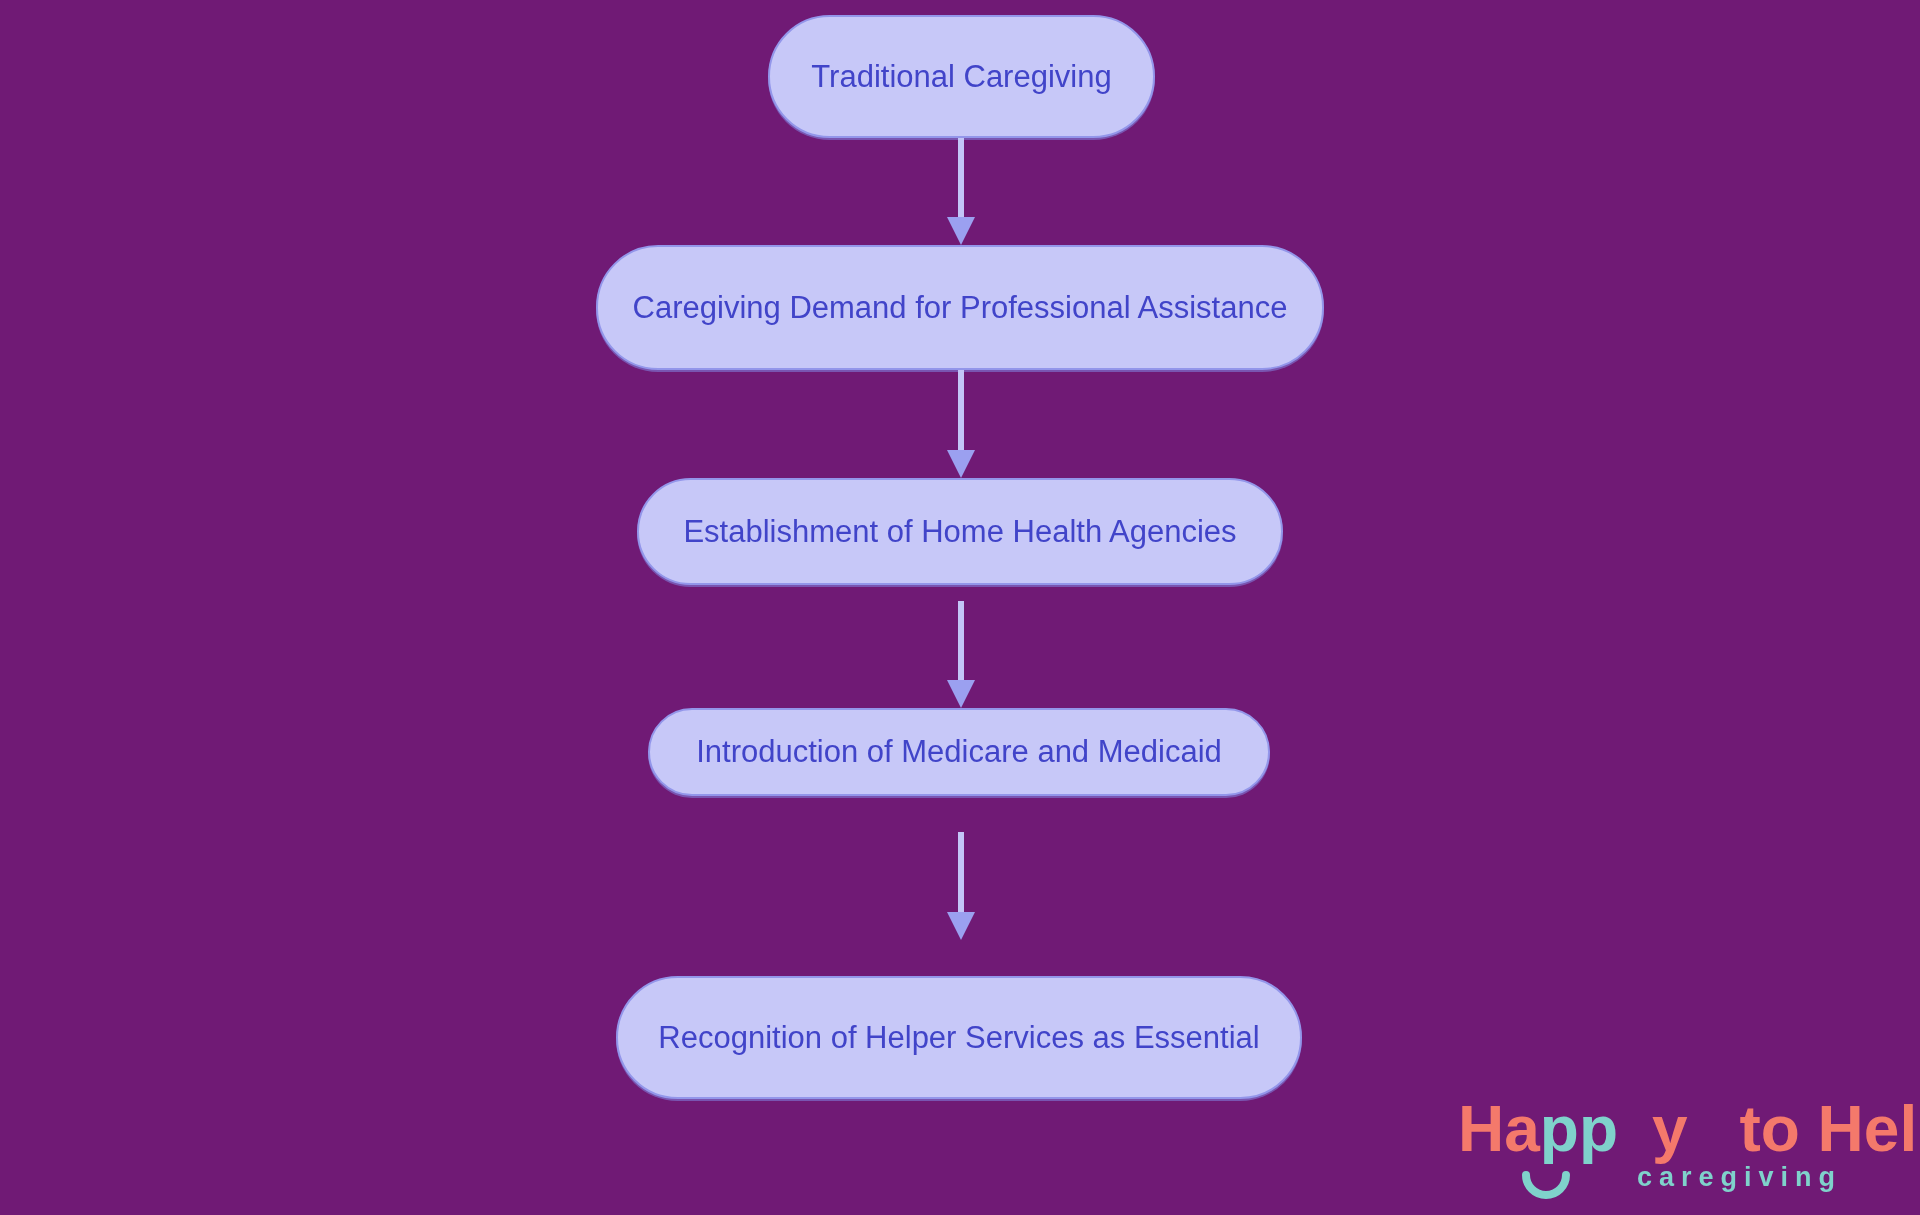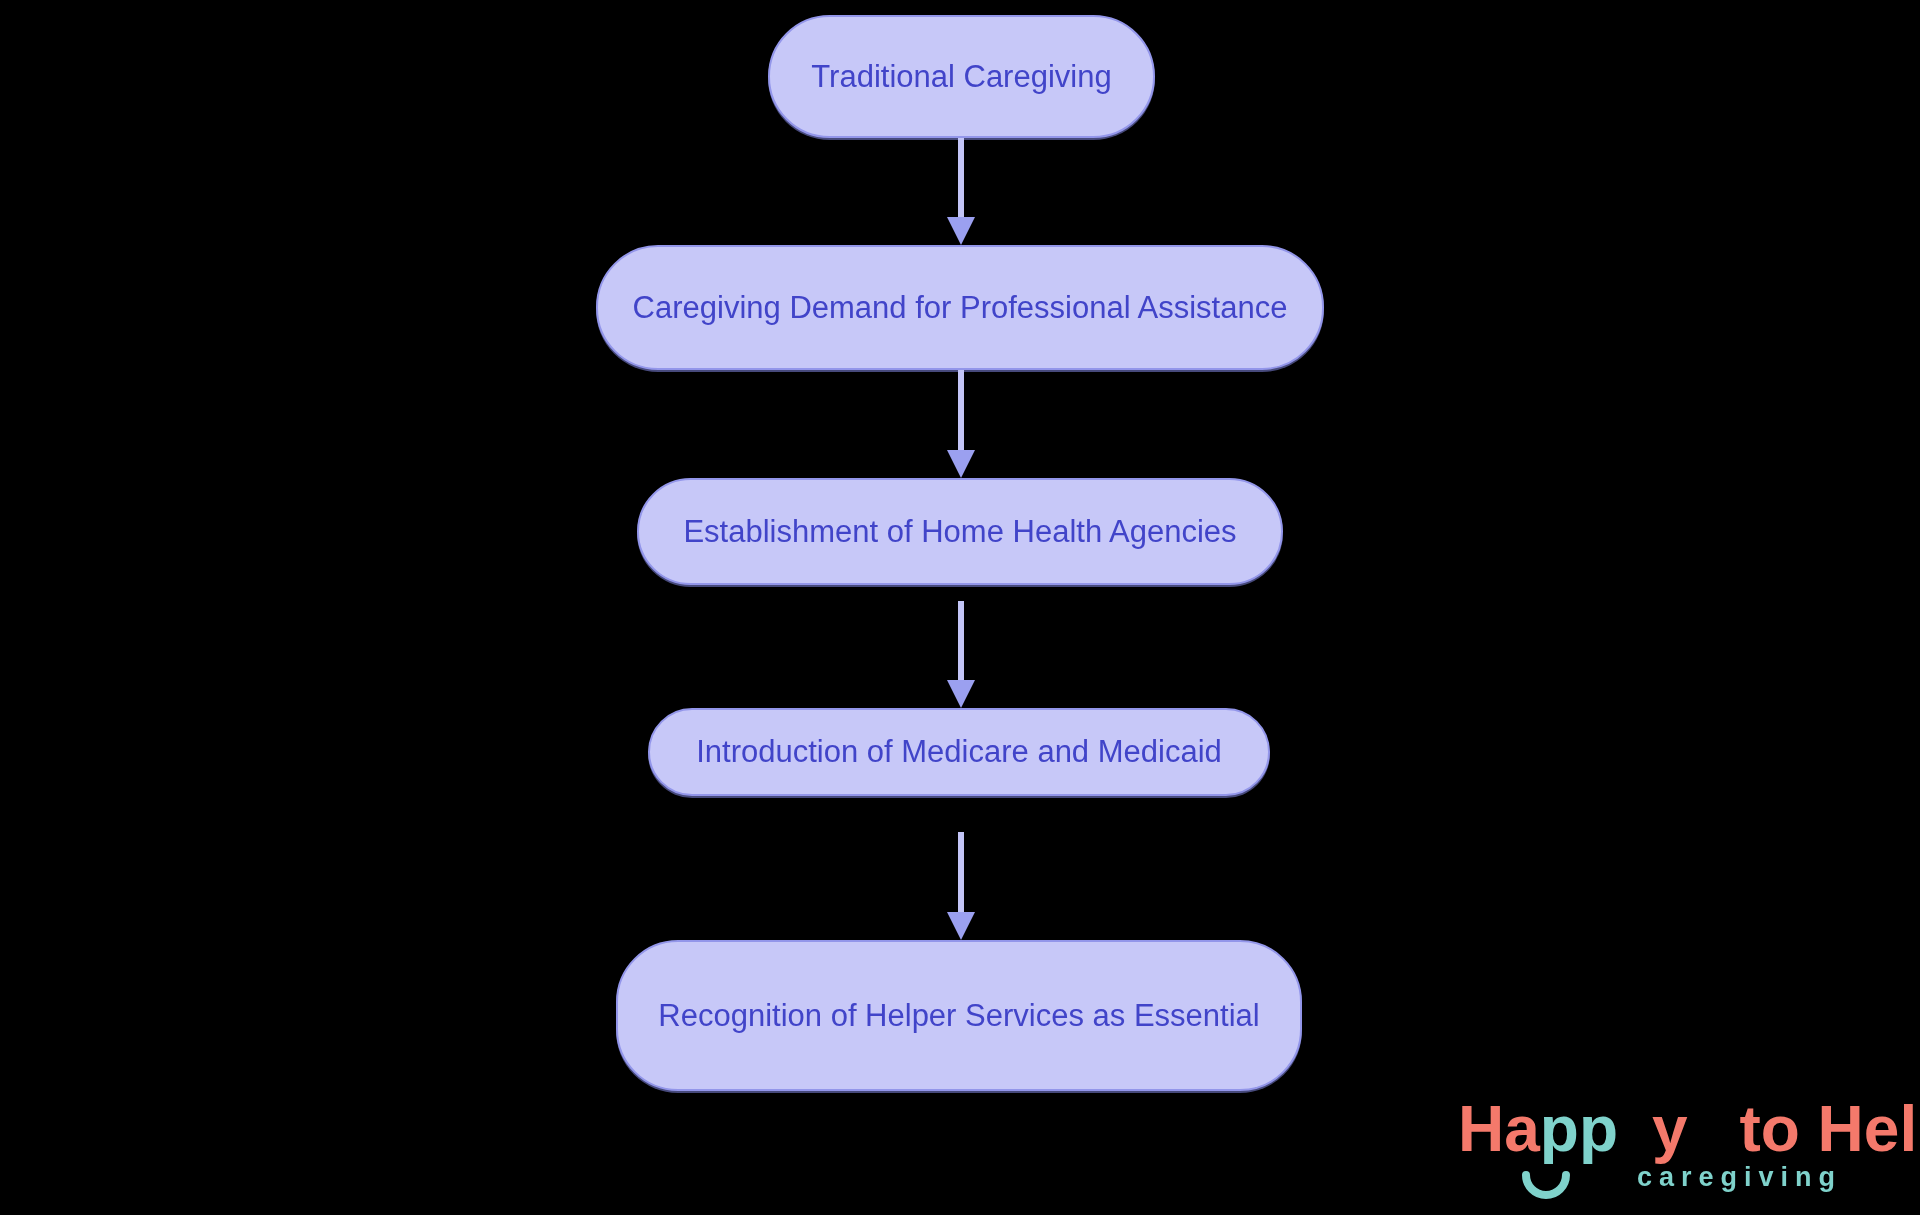--- a/index.html
+++ b/index.html
@@ -12,7 +12,7 @@
     position: relative;
     width: 1920px;
     height: 1215px;
-    background: #000000;
+    background: #701a75;
     overflow: hidden;
   }
   

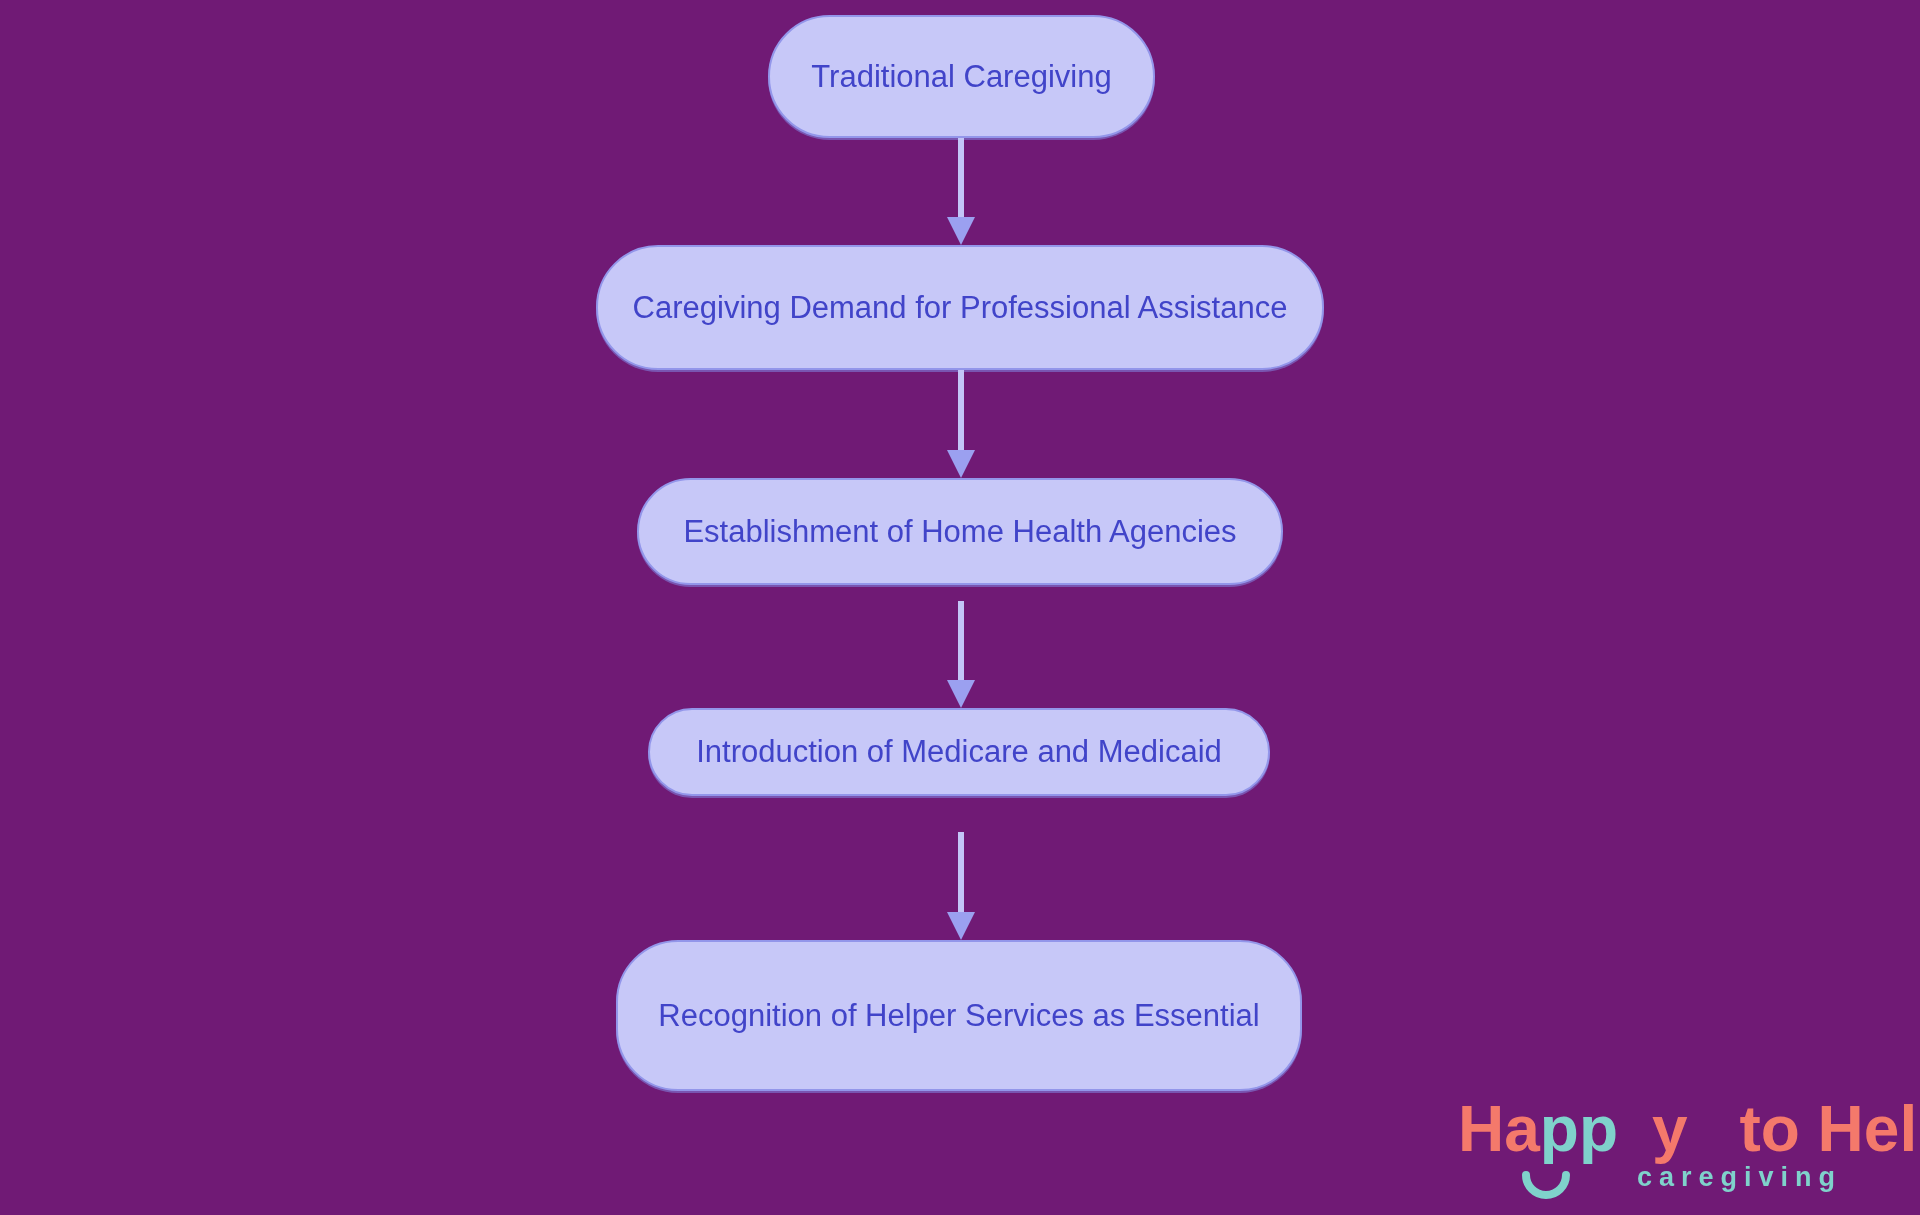--- a/index.html
+++ b/index.html
@@ -34,7 +34,7 @@
   .n2 { left: 596px; top: 245px; width: 728px; height: 125px; }
   .n3 { left: 637px; top: 478px; width: 646px; height: 107px; }
   .n4 { left: 648px; top: 708px; width: 622px; height: 88px; }
-  .n5 { left: 616px; top: 940px; width: 686px; height: 151px; }
+  .n5 { left: 616px; top: 976px; width: 686px; height: 123px; }
 
   
   .arrow { position: absolute; left: 947px; width: 28px; }

